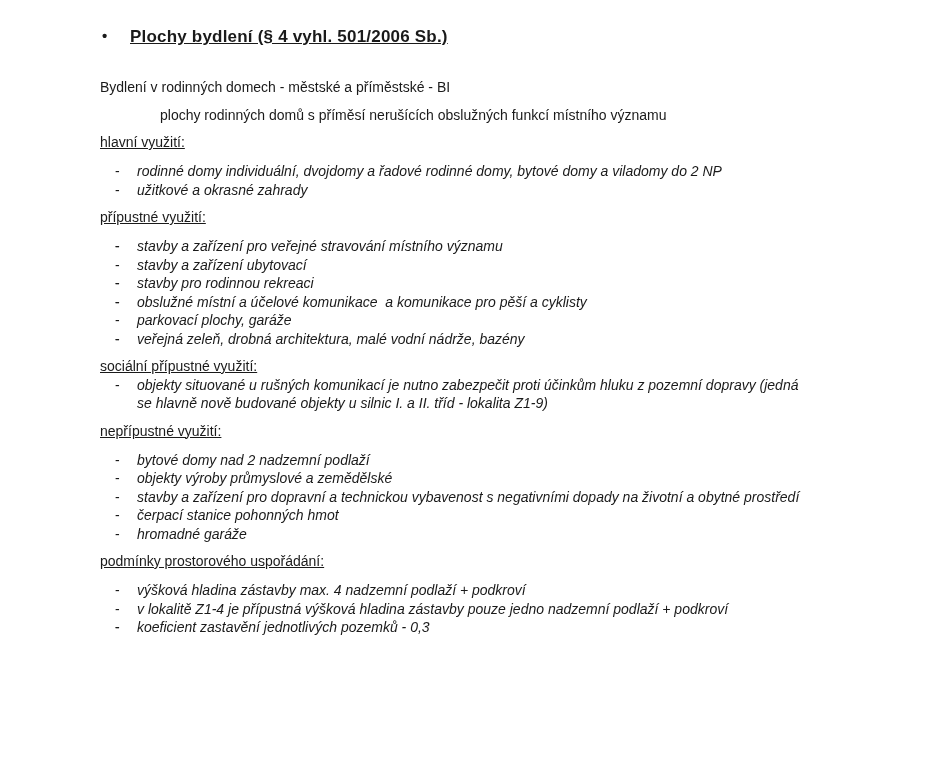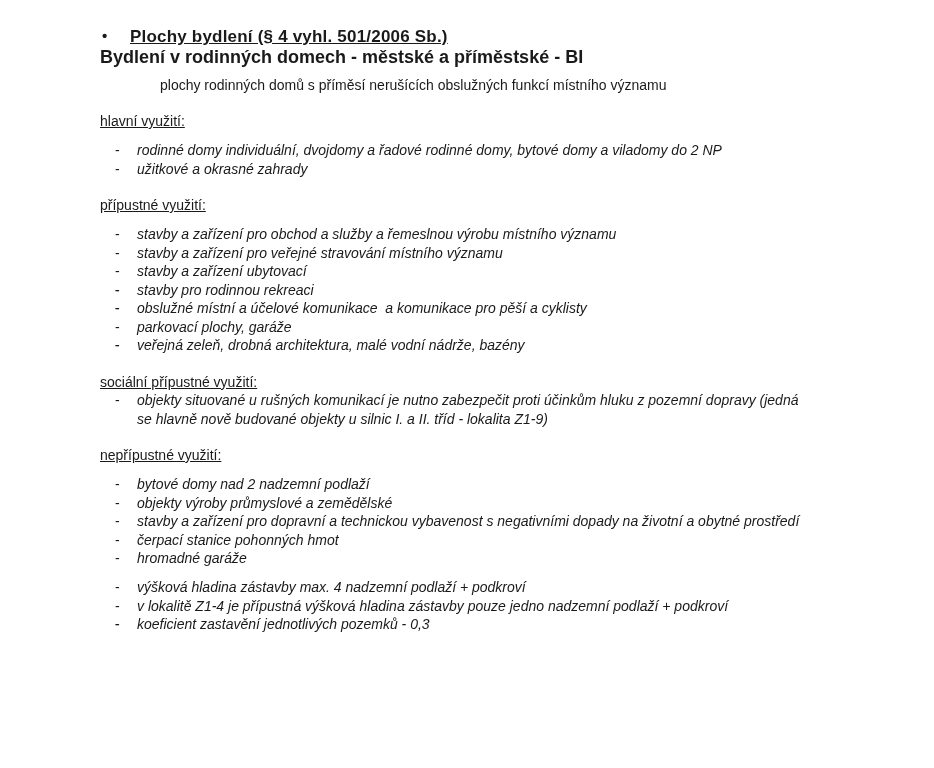--- a/index.html
+++ b/index.html
@@ -40,8 +40,9 @@
     letter-spacing: 0.2px;
   }
   .subtitle {
-    font-size: 18px;
-    font-weight: bold;
+    margin-top: 30px;
+    font-size: 14px;
+    font-weight: normal;
     line-height: 18.5px;
   }
   .intro {

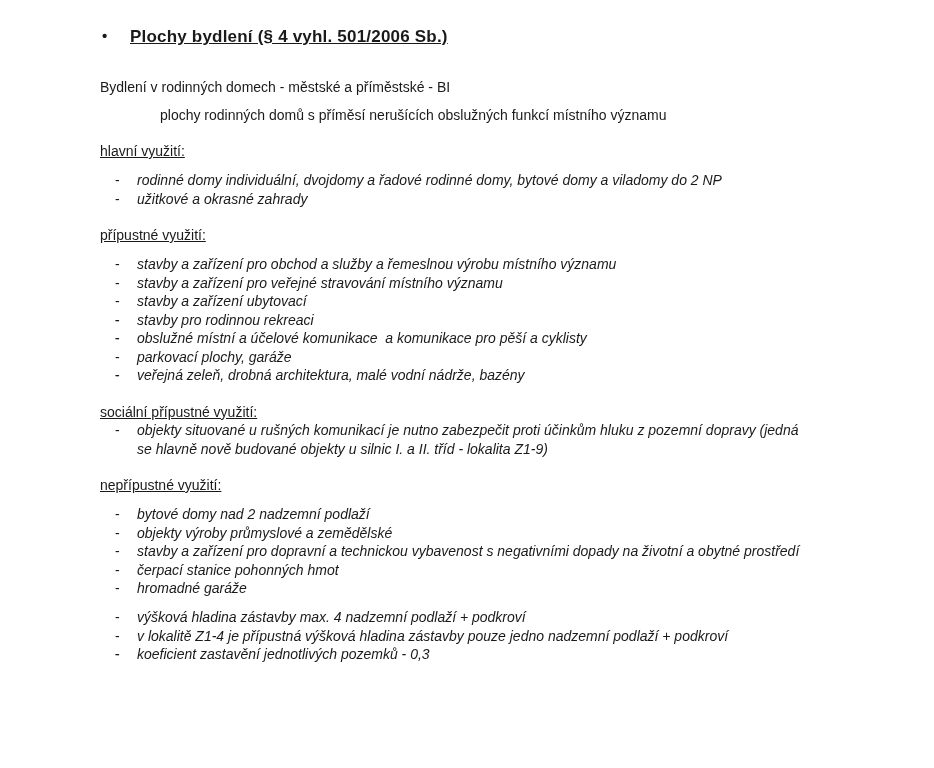--- a/index.html
+++ b/index.html
@@ -52,7 +52,7 @@
     line-height: 18.5px;
   }
   .section-heading {
-    margin-top: 18px;
+    margin-top: 9px;
     font-size: 14px;
     line-height: 18.5px;
     text-decoration: underline;

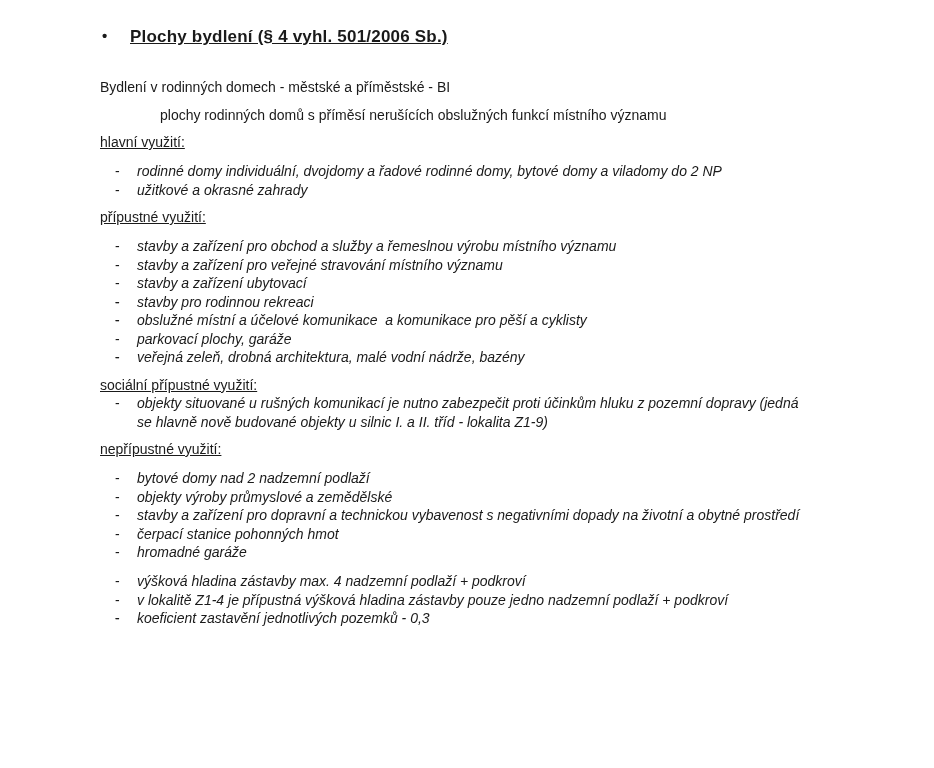--- a/index.html
+++ b/index.html
@@ -113,7 +113,6 @@
     <div class="item-list">
       <div class="list-item">
         <span class="dash-marker">-</span>
-        <span class="item-text">stavby a zařízení pro obchod a služby a řemeslnou výrobu místního významu</span>
       </div>
       <div class="list-item">
         <span class="dash-marker">-</span>

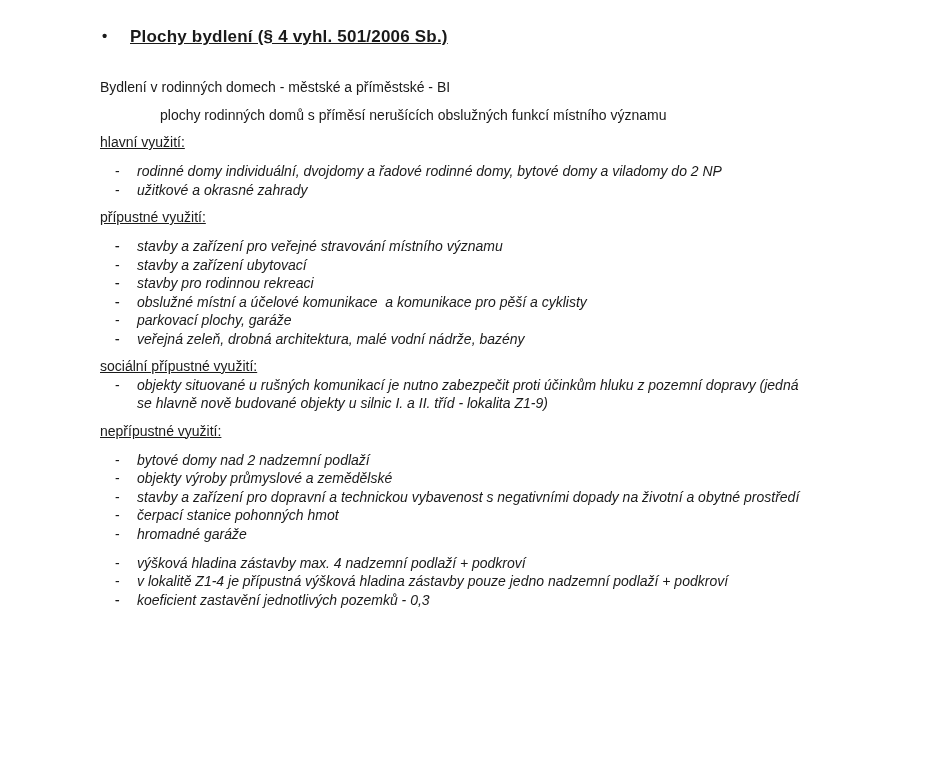--- a/index.html
+++ b/index.html
@@ -187,6 +187,7 @@
   </div>
 
   <div class="section">
+    <div class="section-heading">podmínky prostorového uspořádání:</div>
     <div class="item-list">
       <div class="list-item">
         <span class="dash-marker">-</span>

